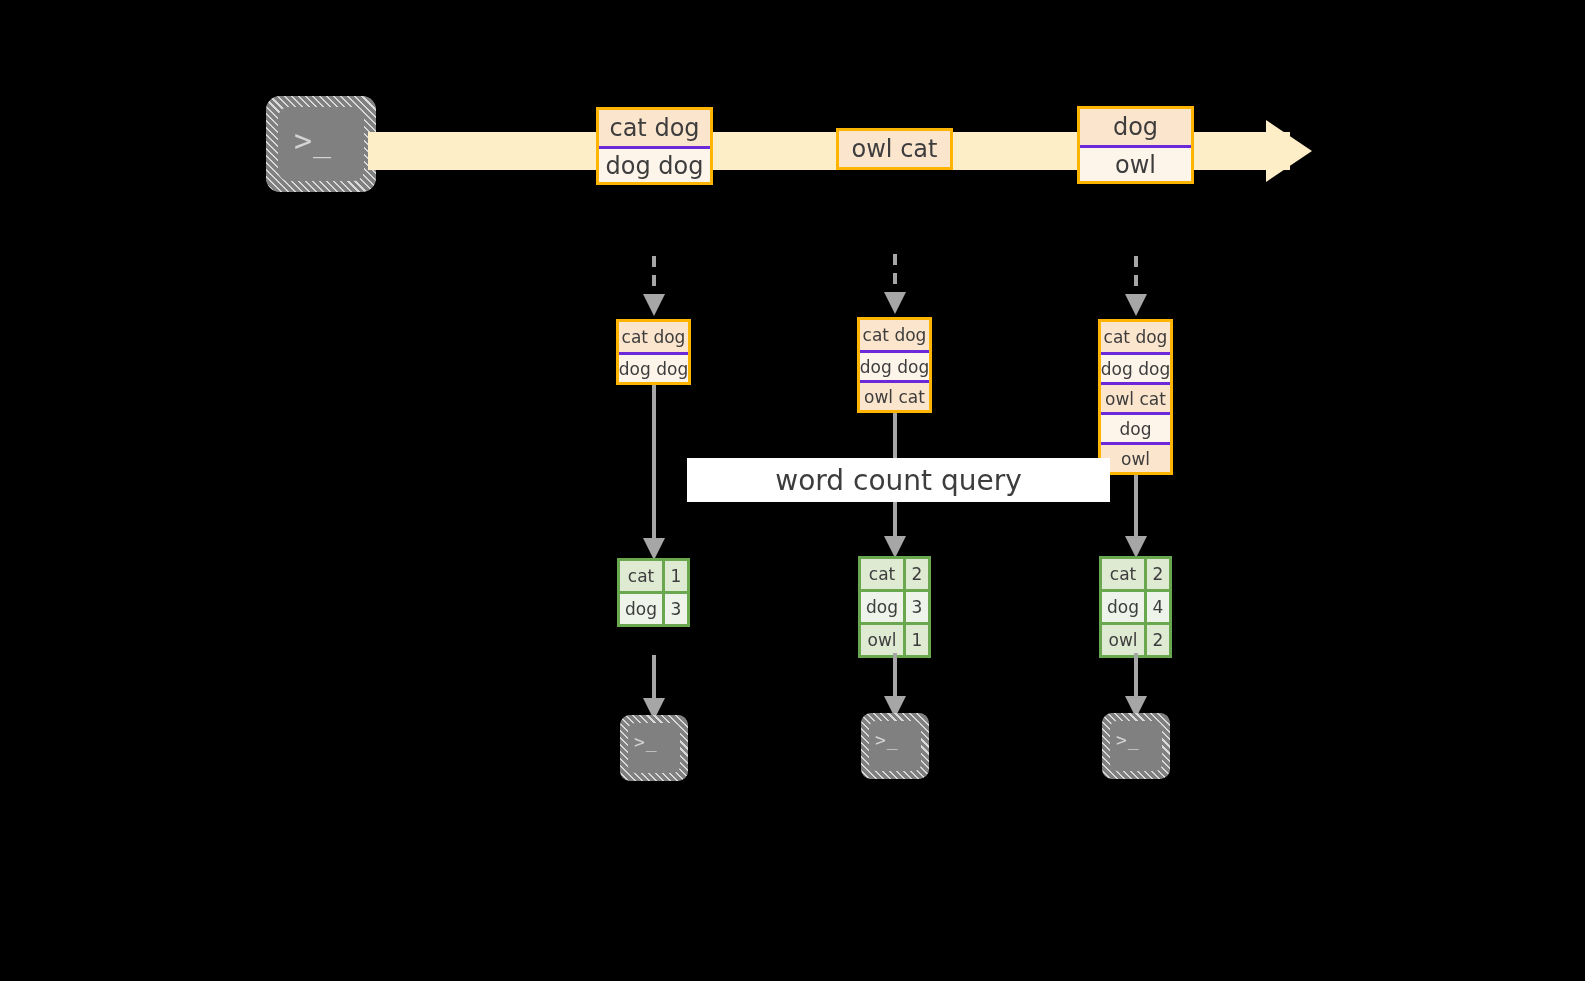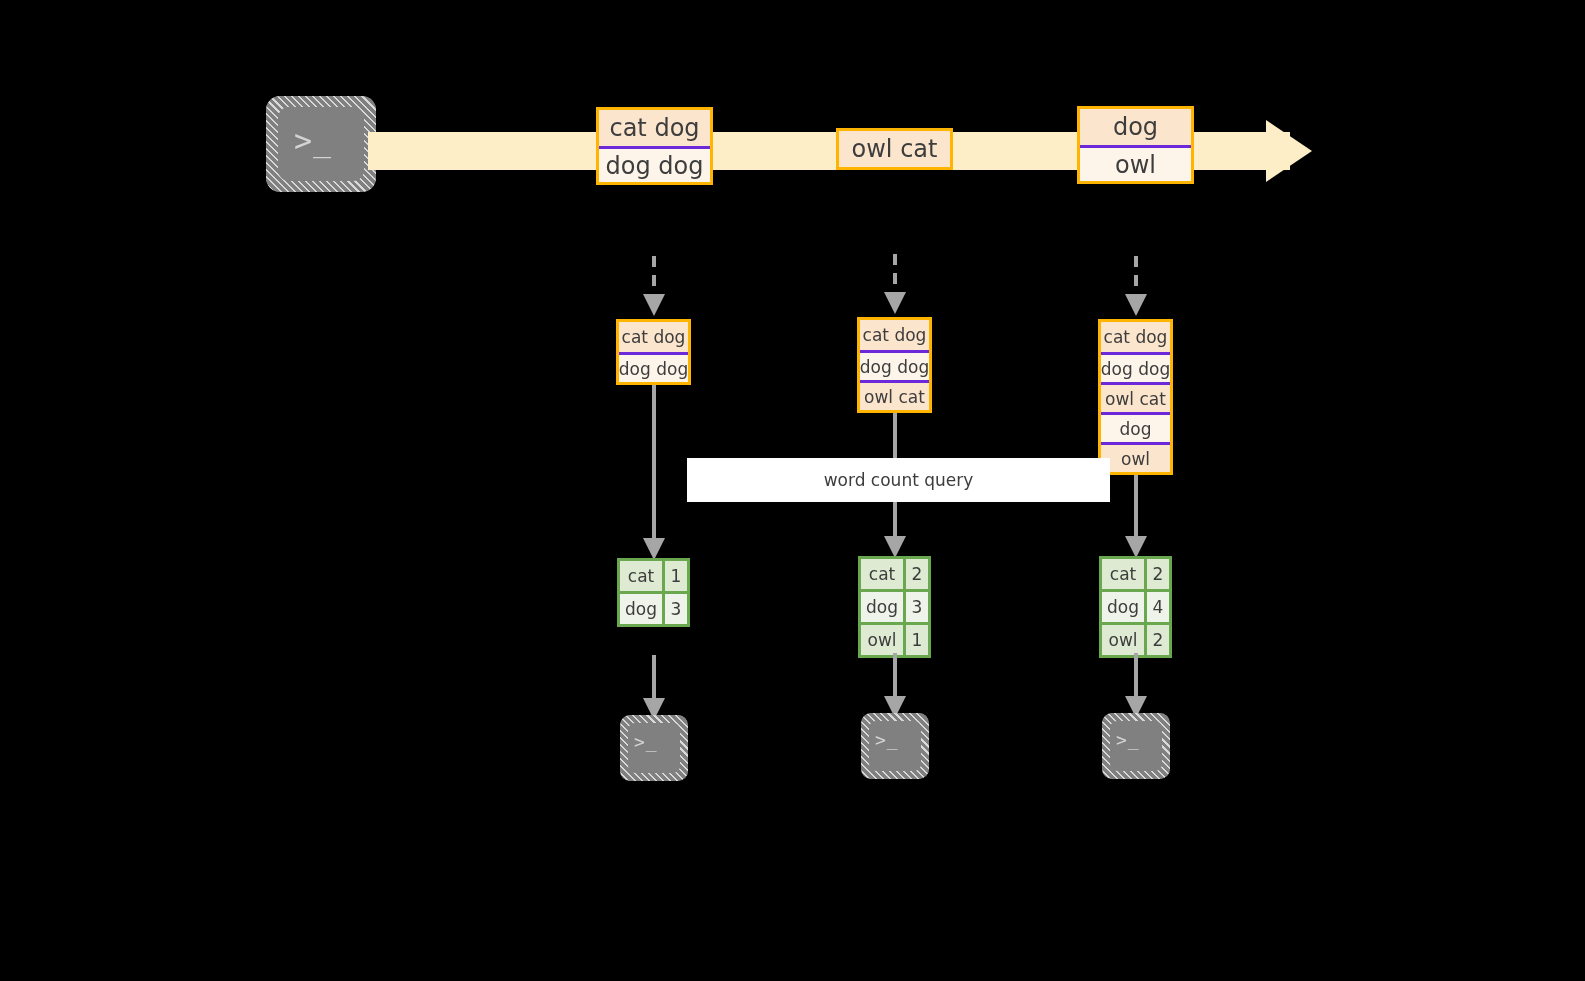--- a/index.html
+++ b/index.html
@@ -204,7 +204,7 @@
     justify-content: center;
   }
   #query-label span {
-    font-size: 17px;
+    font-size: 28px;
     color: #3d3d3d;
     white-space: nowrap;
   }

